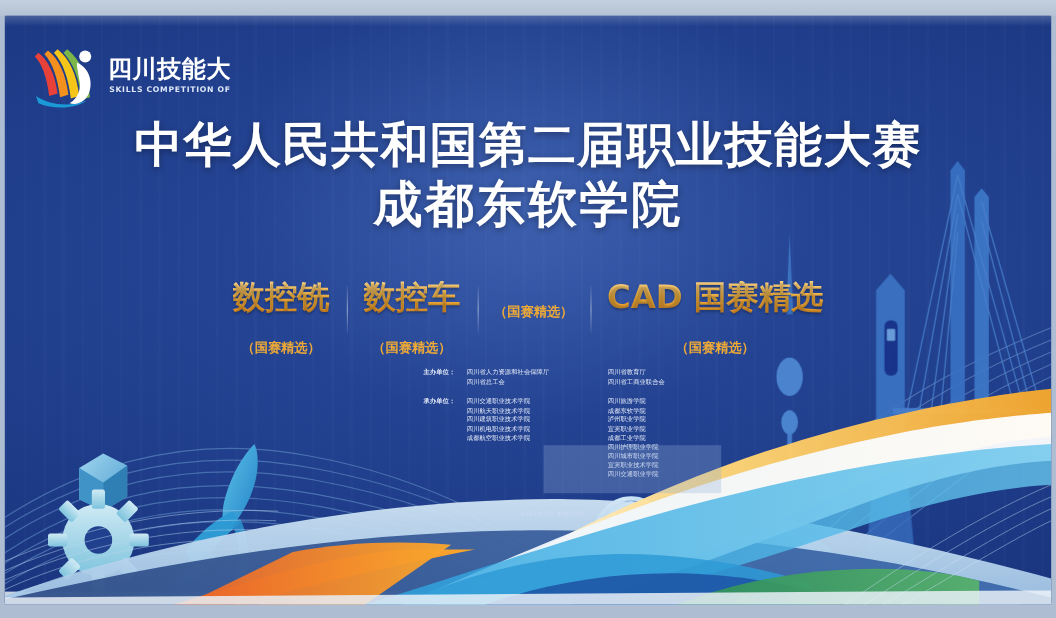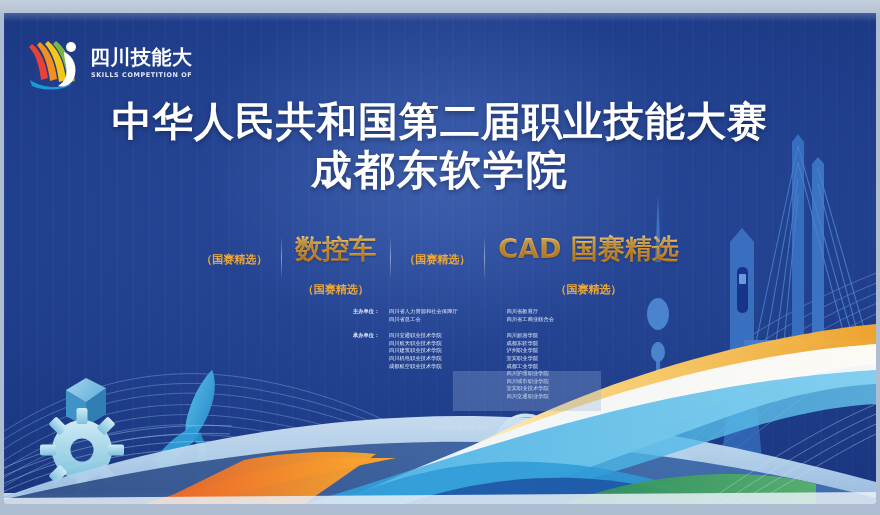--- a/index.html
+++ b/index.html
@@ -265,6 +265,7 @@
 
     <div class="events">
       <div class="event">
+        <div class="ev-name">数控铣</div>
         <div class="ev-sub">（国赛精选）</div>
       </div>
       <div class="event">

